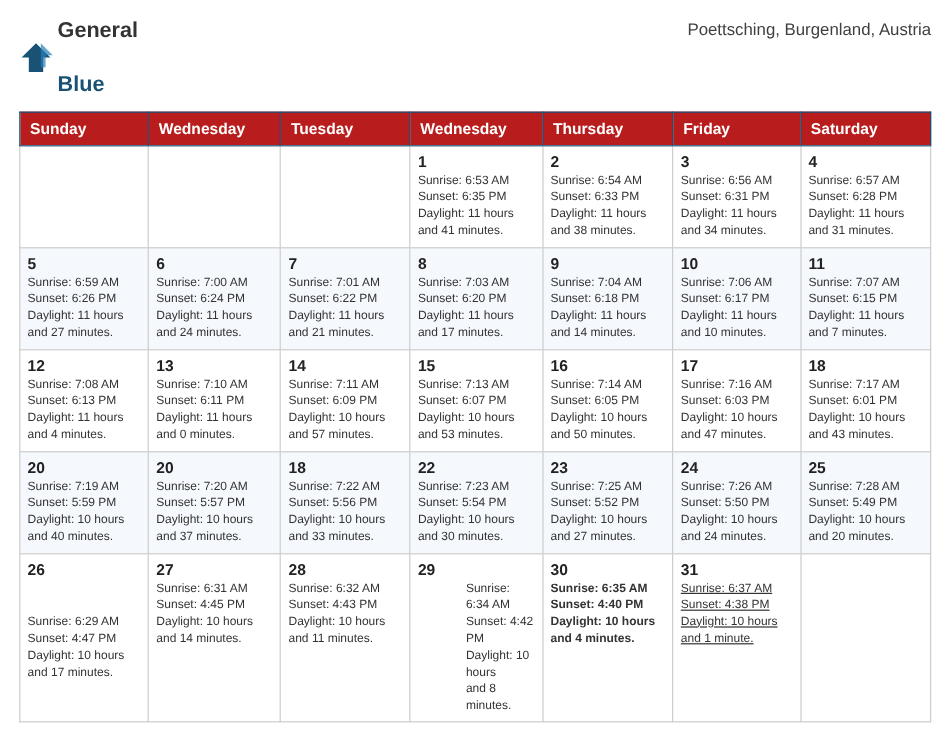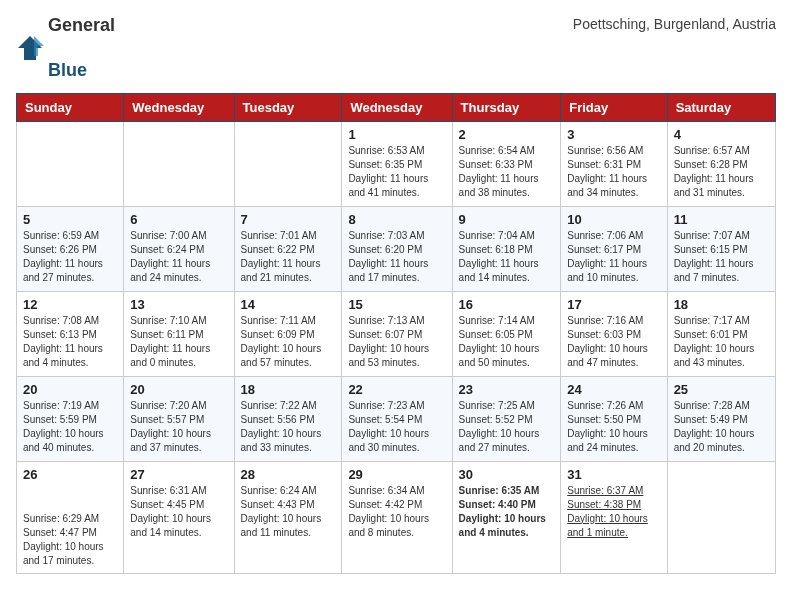--- a/index.html
+++ b/index.html
@@ -330,7 +330,7 @@
         </td>
         <td>
           <div class="day-number">28</div>
-          <div class="day-info" style="white-space: pre-line;">Sunrise: 6:24 AM
+          <div class="day-info" style="white-space: pre-line;">Sunrise: 6:32 AM
 Sunset: 4:43 PM
 Daylight: 10 hours
 and 11 minutes.</div>

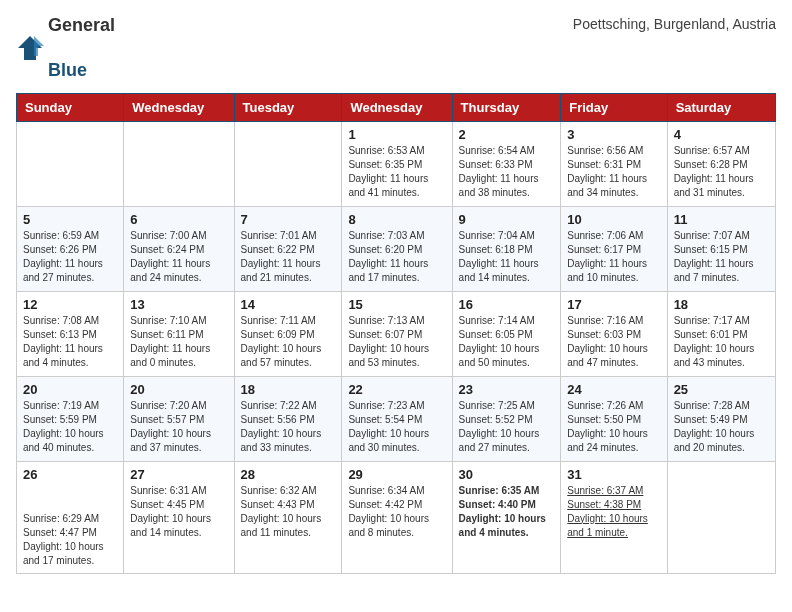--- a/index.html
+++ b/index.html
@@ -337,7 +337,7 @@
         </td>
         <td>
           <div class="day-number">29</div>
-          <div class="day-info" style="white-space: pre-line;">Sunrise: 6:34 AM
+          <div class="day-info" style="white-space: pre-line; margin-left: 40px;">Sunrise: 6:34 AM
 Sunset: 4:42 PM
 Daylight: 10 hours
 and 8 minutes.</div>

